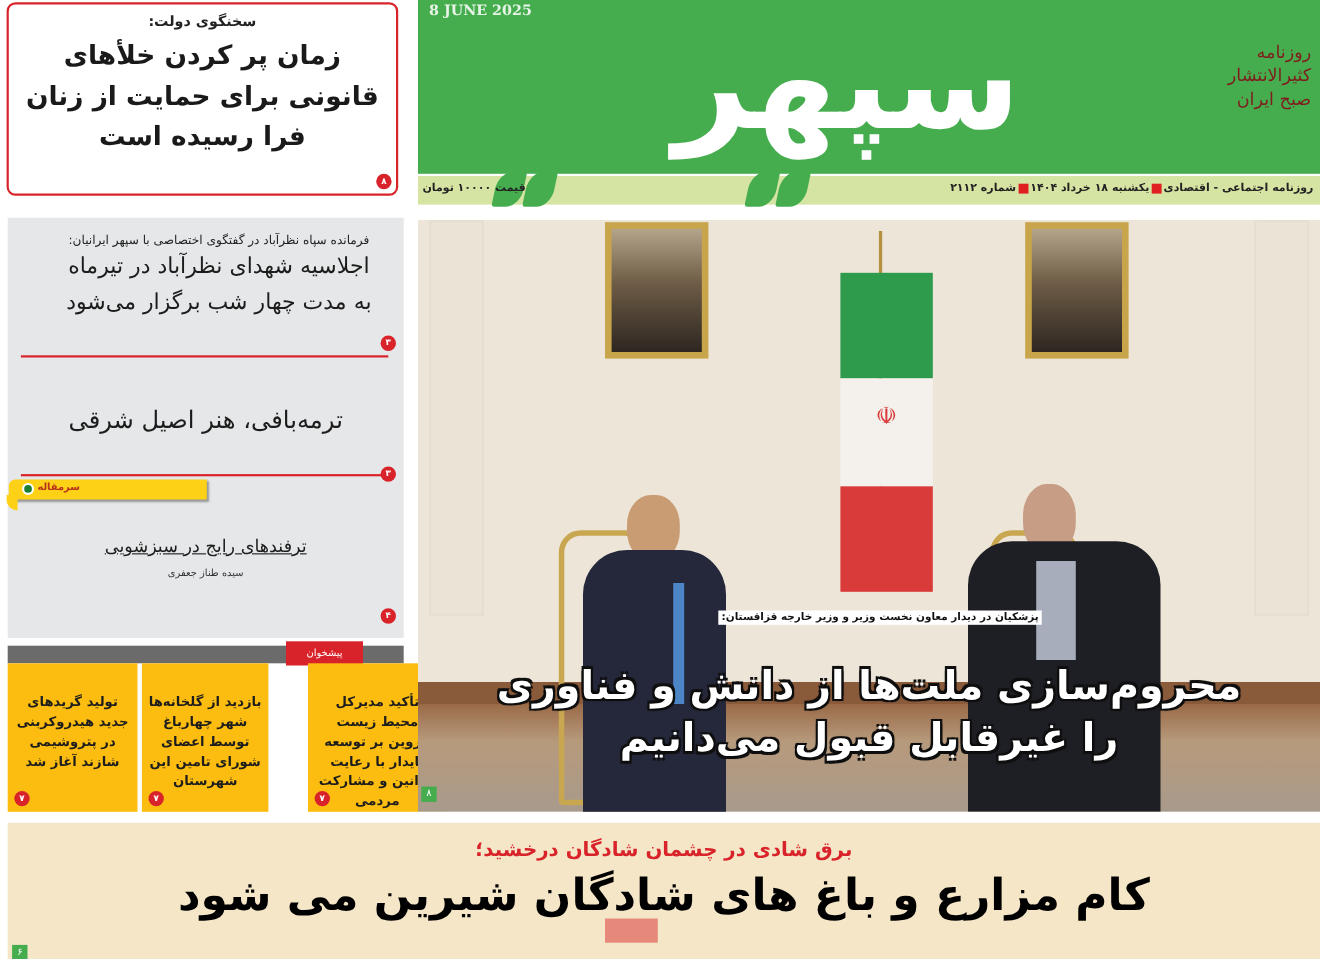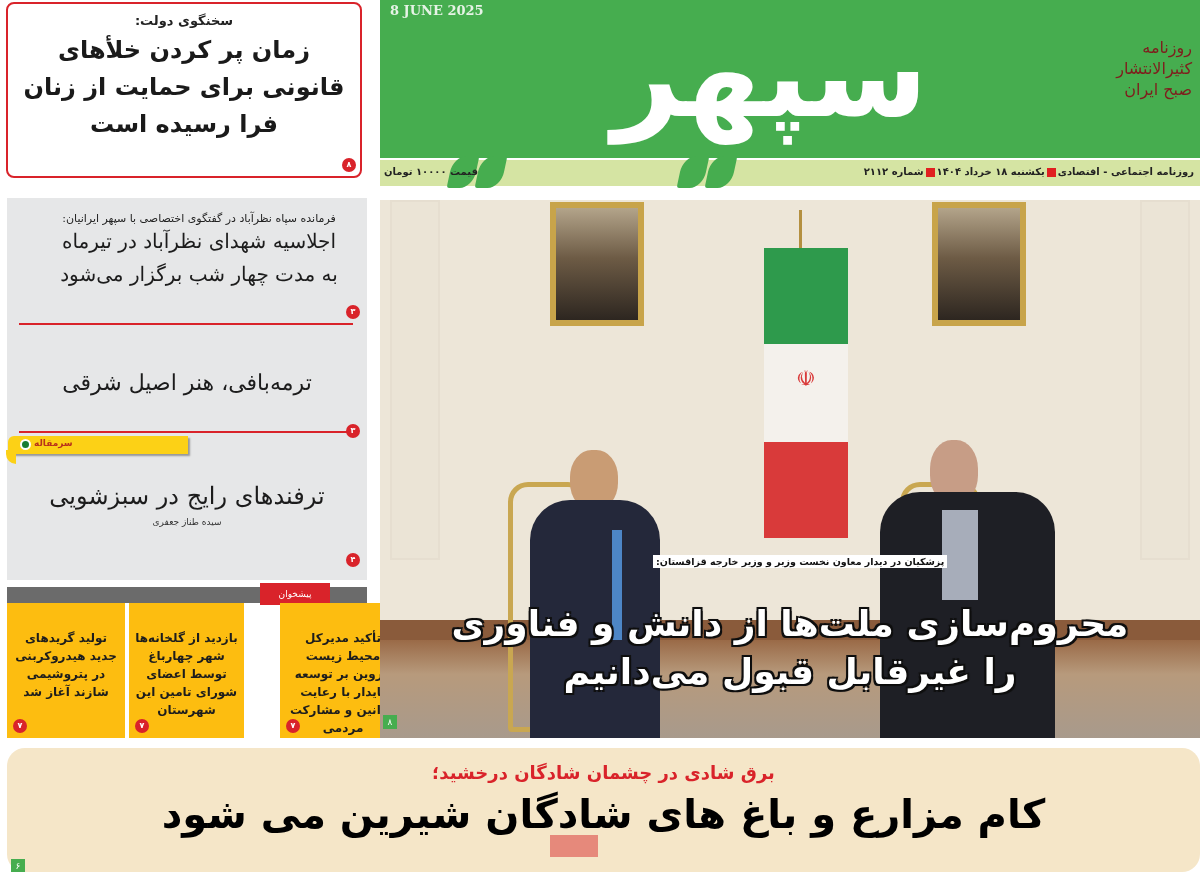--- a/index.html
+++ b/index.html
@@ -120,7 +120,7 @@
 </div>
 
 <div class="story" style="left:7px; top:480px;">
-  <div class="title" style="font-size:24px;">ترفندهای رایج در سبزشویی</div>
+  <div class="title" style="font-size:16px;text-decoration:underline;">ترفندهای رایج در سبزشویی</div>
   <div class="author">سیده طناز جعفری</div>
 </div>
 <span class="page-num" style="left:346px; top:553px;">۴</span>

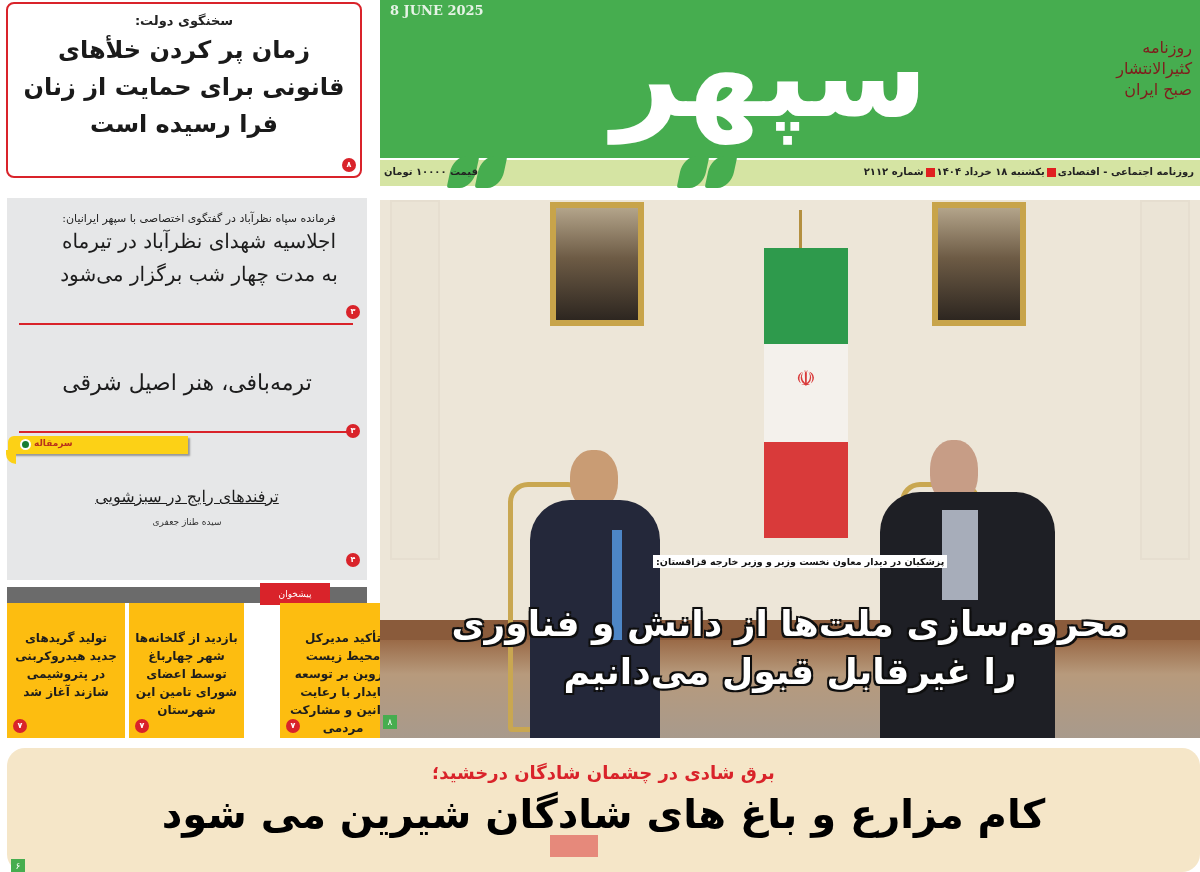--- a/index.html
+++ b/index.html
@@ -64,7 +64,7 @@
   .green-num { position: absolute; width: 14px; height: 14px; background: #46ad4f; color: #fff; font-size: 9px; text-align: center; line-height: 14px; }
 
   
-  .bottom { position: absolute; left: 7px; top: 748px; width: 1193px; height: 124px; background: #f5e6c8; text-align: center; border-radius: 18px; }
+  .bottom { position: absolute; left: 7px; top: 748px; width: 1193px; height: 124px; background: #f5e6c8; text-align: center; }
   .bottom .kicker { margin-top: 14px; font-size: 18px; font-weight: bold; color: #d9232a; }
   .bottom .headline { margin-top: 8px; font-size: 40px; font-weight: bold; color: #000000; letter-spacing: 0; }
   .watermark { position: absolute; left: 550px; top: 835px; width: 48px; height: 22px; background: rgba(217,60,60,0.55); }

